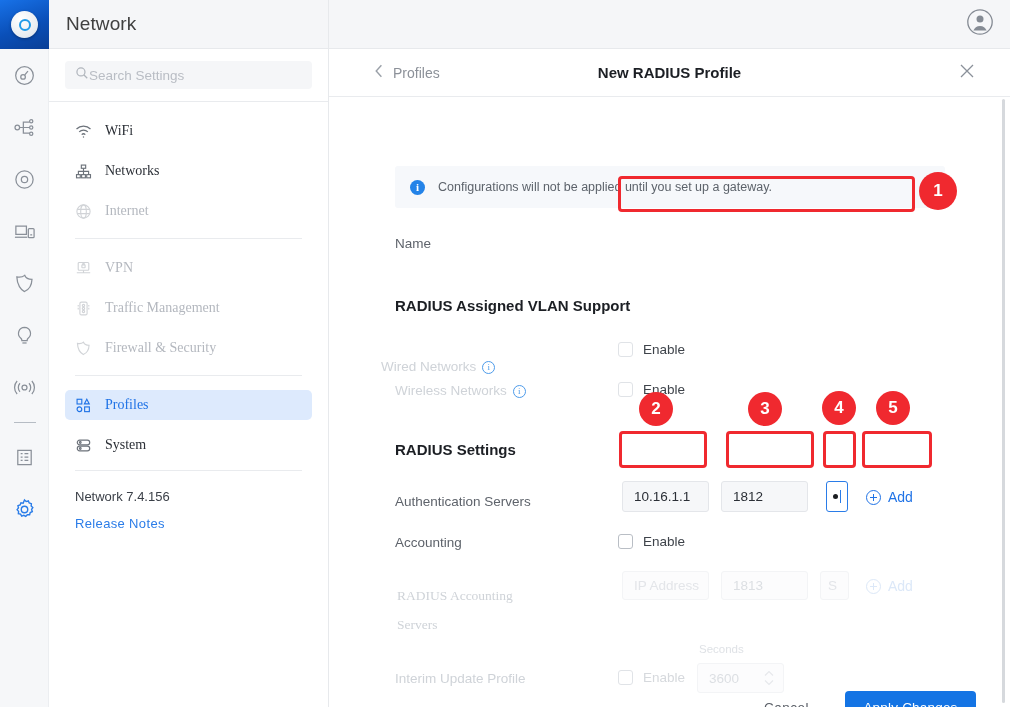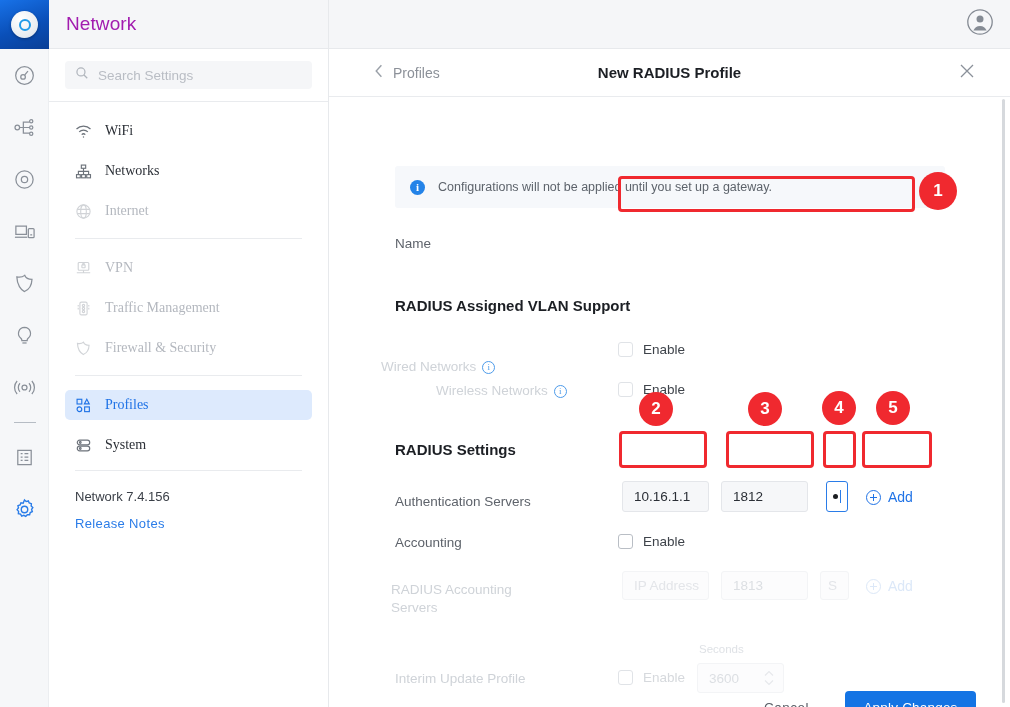--- a/index.html
+++ b/index.html
@@ -52,7 +52,7 @@
     border-bottom: 1px solid #e7e9ec;
     display: flex; align-items: center; padding-left: 17px;
   }
-  #app-header .title { font-size: 19px; color: #a21caf; letter-spacing: .1px; }
+  #app-header .title { font-size: 19px; color: #404040; letter-spacing: .1px; }
   .search-wrap { padding: 12px 16px 12px 16px; }
   .search-box {
     height: 28px; background: #f5f6f8; border-radius: 4px;

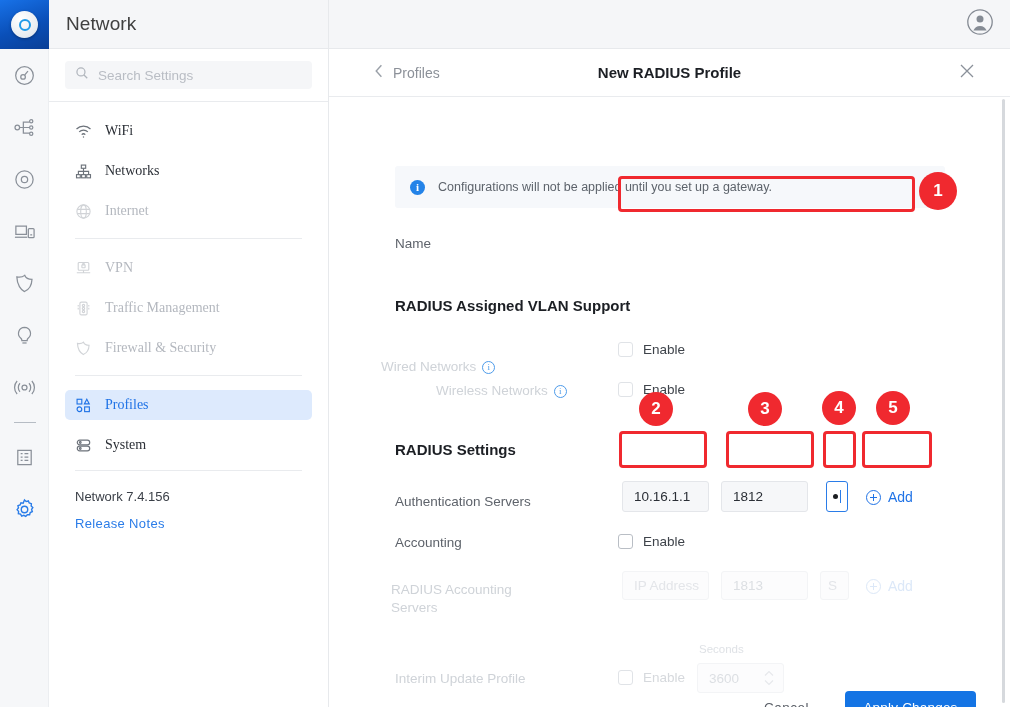--- a/index.html
+++ b/index.html
@@ -56,7 +56,7 @@
   .search-wrap { padding: 12px 16px 12px 16px; }
   .search-box {
     height: 28px; background: #f5f6f8; border-radius: 4px;
-    display: flex; align-items: center; padding: 0 10px; gap: 9px;
+    display: flex; align-items: center; padding: 0 10px; 
     cursor: text;
   }
   .search-box .ph { font-size: 13.5px; color: #b9bdc4; }

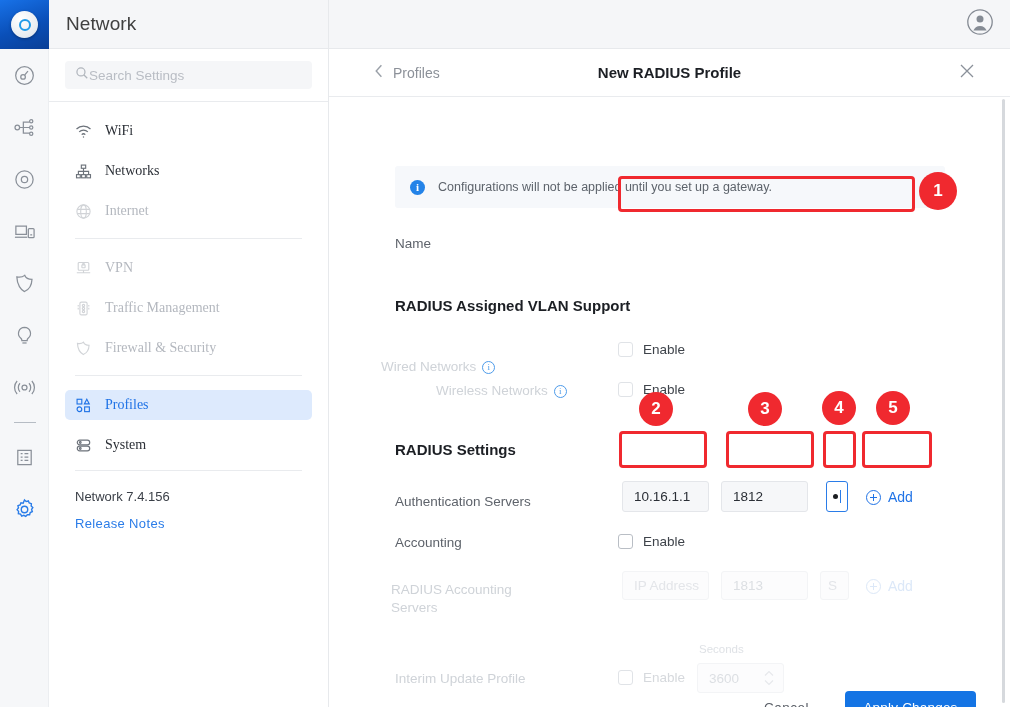--- a/index.html
+++ b/index.html
@@ -467,7 +467,7 @@
         <span class="cblabel">Enable</span>
       </div>
 
-      <div class="row-label dimmed" style="left:66px; top:286px;margin-left:41px;">
+      <div class="row-label dimmed" style="left:66px; top:286px;">
         <span>Wireless Networks</span><span class="icircle">i</span>
       </div>
       <div class="cbrow" style="left:289px; top:285px;">

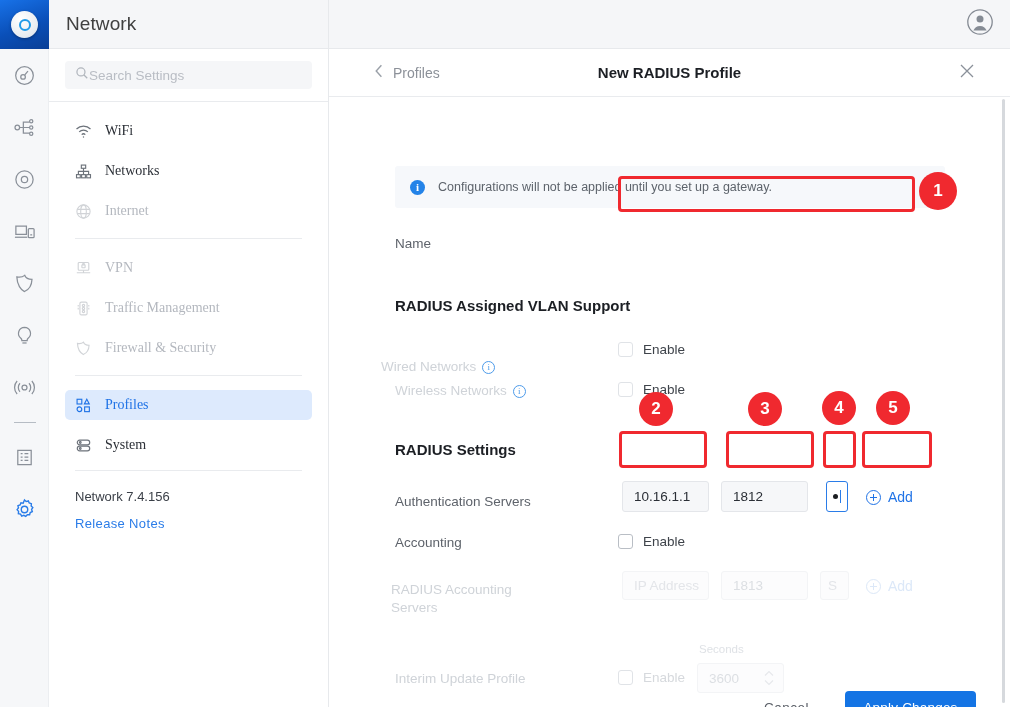--- a/index.html
+++ b/index.html
@@ -498,7 +498,7 @@
         <span class="cblabel">Enable</span>
       </div>
 
-      <div class="row-label dimmed" style="left:62px; top:484px; width:150px; line-height:18px;">RADIUS Accounting Servers</div>
+      <div class="row-label dimmed" style="left:68px; top:484px; width:150px; line-height:29px;font-family:Liberation Serif, serif;">RADIUS Accounting Servers</div>
 
       <div class="tinput disabled" style="left:293px; top:474px; width:87px; height:29px;">
         <span class="ph">IP Address</span>

